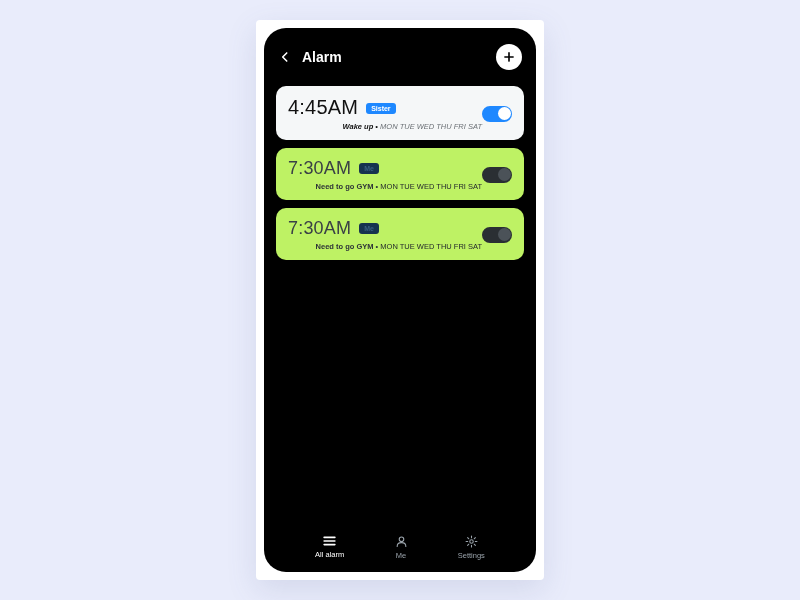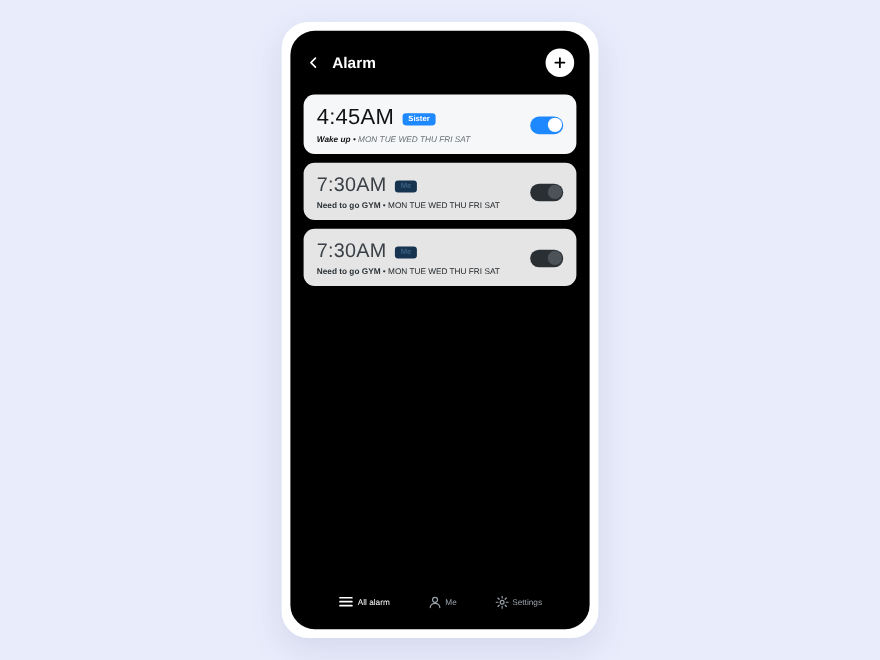--- a/index.html
+++ b/index.html
@@ -17,7 +17,7 @@
     width: 288px;
     height: 560px;
     background: #fff;
-    border-radius: 24px;
+    border-radius: 4px;
     box-shadow: 0 10px 30px rgba(90,100,150,0.15);
     padding: 8px;
   }

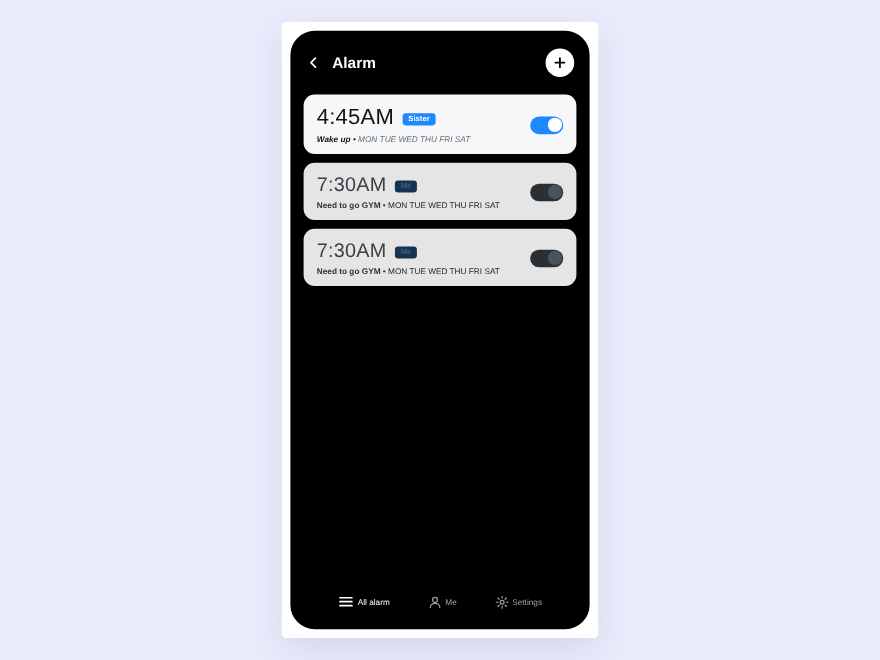--- a/index.html
+++ b/index.html
@@ -66,7 +66,7 @@
   }
   .card.active { background:#f5f7f8; }
   .card.inactive { background:#e5e5e5; }
-  .card-left { flex:1; min-width:0; }
+  .card-left { flex:1; min-width:0;text-align:right; }
   .time-row { display:flex; align-items:baseline; gap:4px; }
   .time {
     font-weight:400;

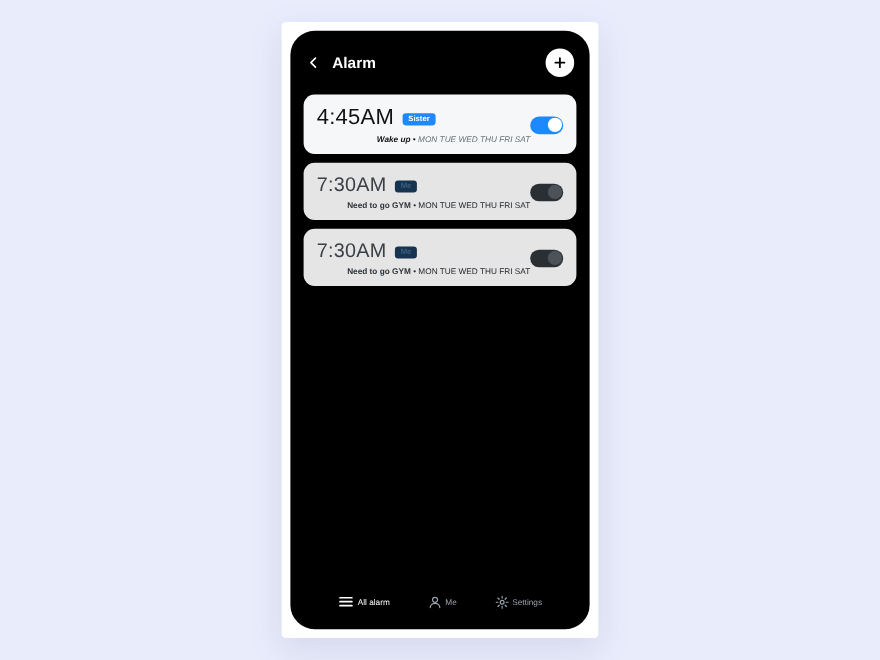--- a/index.html
+++ b/index.html
@@ -65,7 +65,7 @@
     position:relative;
   }
   .card.active { background:#f5f7f8; }
-  .card.inactive { background:#e5e5e5; }
+  .card.inactive { background:#bef264; }
   .card-left { flex:1; min-width:0;text-align:right; }
   .time-row { display:flex; align-items:baseline; gap:4px; }
   .time {

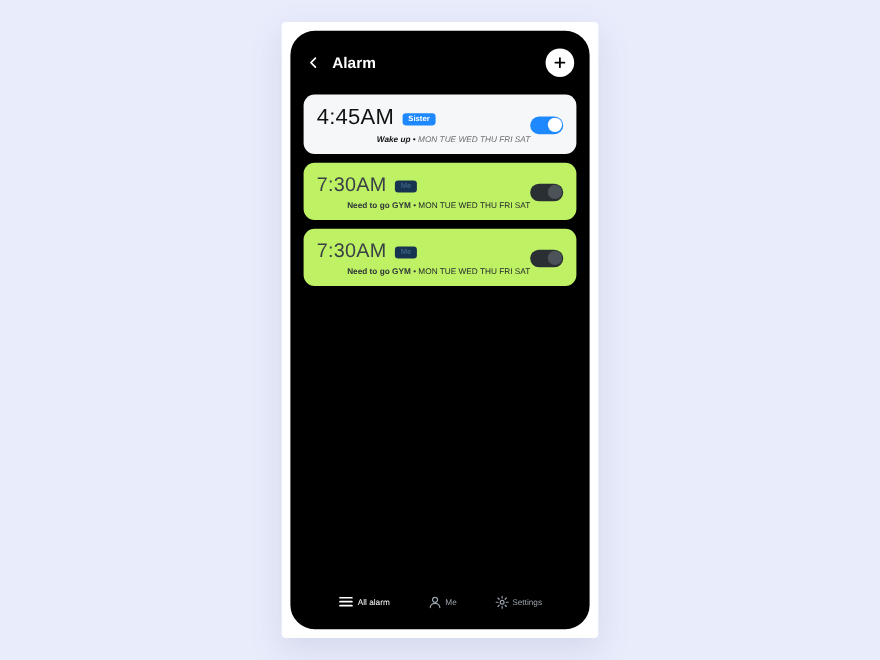--- a/index.html
+++ b/index.html
@@ -117,7 +117,7 @@
     padding:0 26px 4px 26px;
   }
   .tab {
-    display:flex;flex-direction:row;align-items:center;gap:3px;
+    display:flex;flex-direction:column;align-items:center;gap:3px;
     cursor:pointer;
     color:#9aa3ab;
   }

